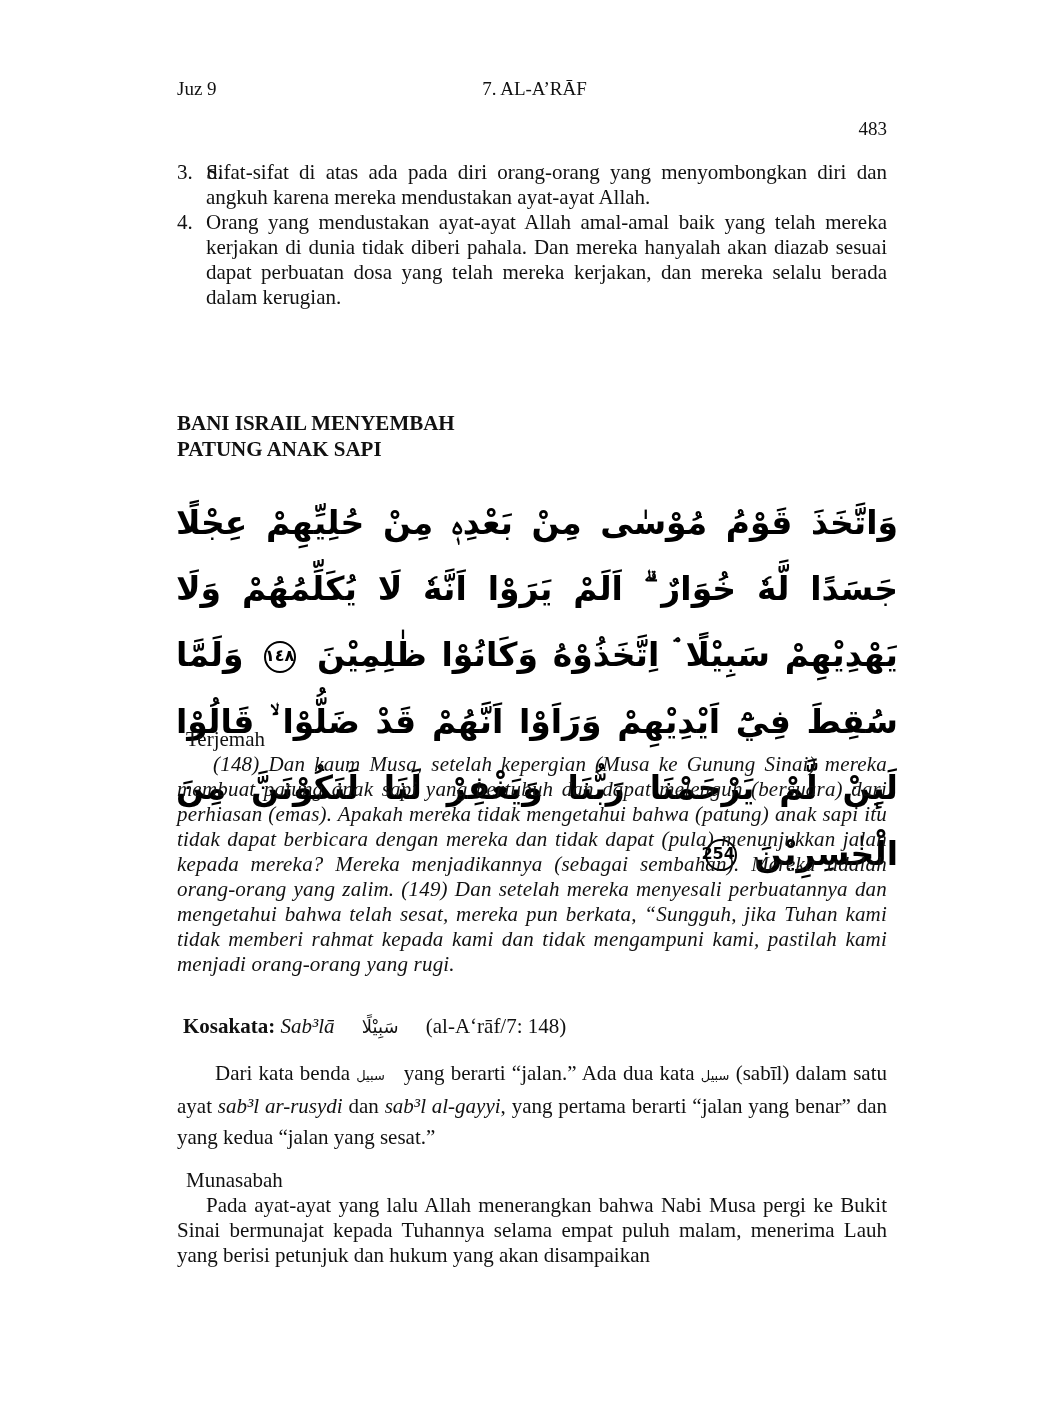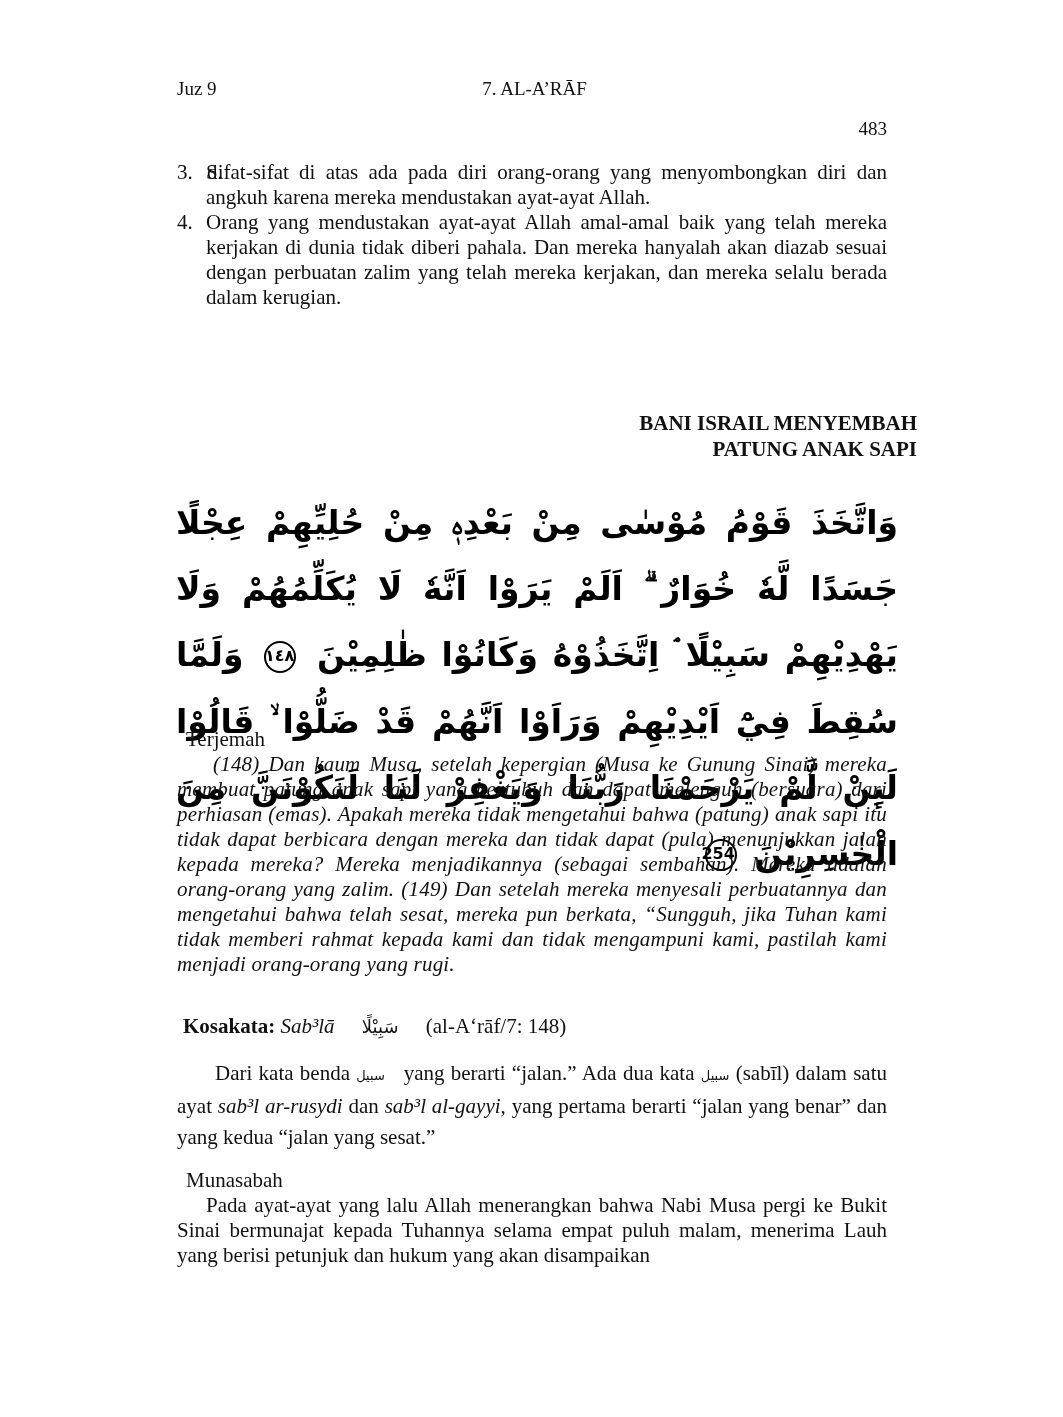--- a/index.html
+++ b/index.html
@@ -153,7 +153,7 @@
     </div>
     <div class="list-item">
       <span class="num">4.</span>
-      <span>Orang yang mendustakan ayat-ayat Allah amal-amal baik yang telah mereka kerjakan di dunia tidak diberi pahala. Dan mereka hanyalah akan diazab sesuai dengan perbuatan zalim yang telah mereka kerjakan, dan mereka selalu berada dalam kerugian.</span>
+      <span>Orang yang mendustakan ayat-ayat Allah amal-amal baik yang telah mereka kerjakan di dunia tidak diberi pahala. Dan mereka hanyalah akan diazab sesuai dapat perbuatan dosa yang telah mereka kerjakan, dan mereka selalu berada dalam kerugian.</span>
     </div>
   </div>
 

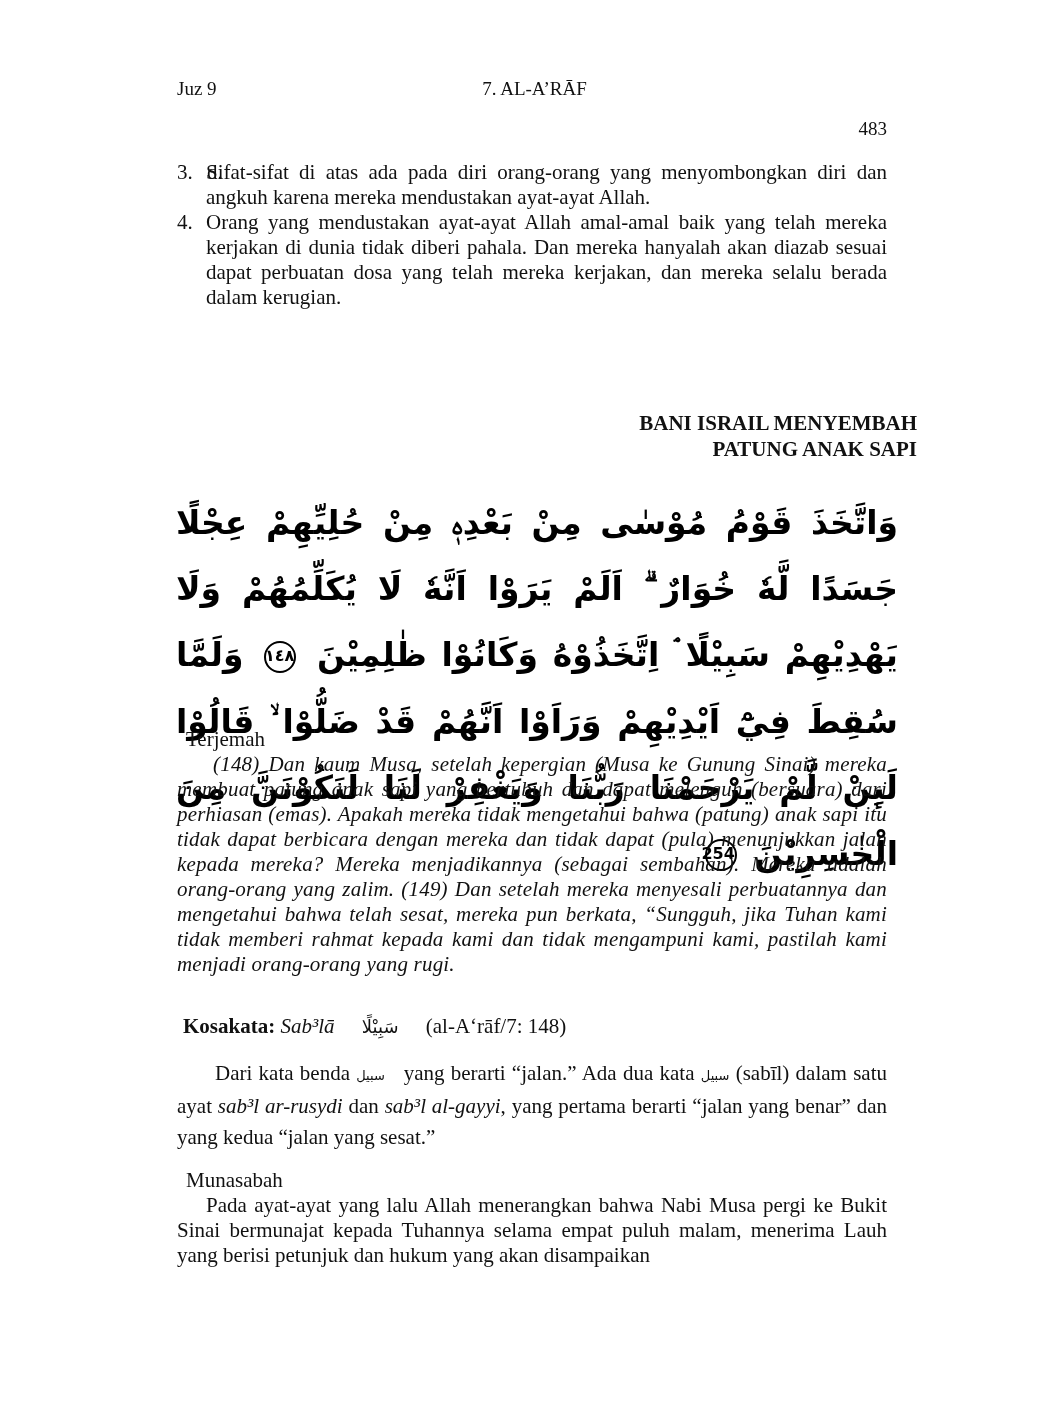--- a/index.html
+++ b/index.html
@@ -60,7 +60,7 @@
       top: 410px;
       left: 177px;
       width: 740px;
-      text-align: right;
+      text-align: left;
       font-weight: bold;
       font-size: 21px;
       line-height: 26px;

